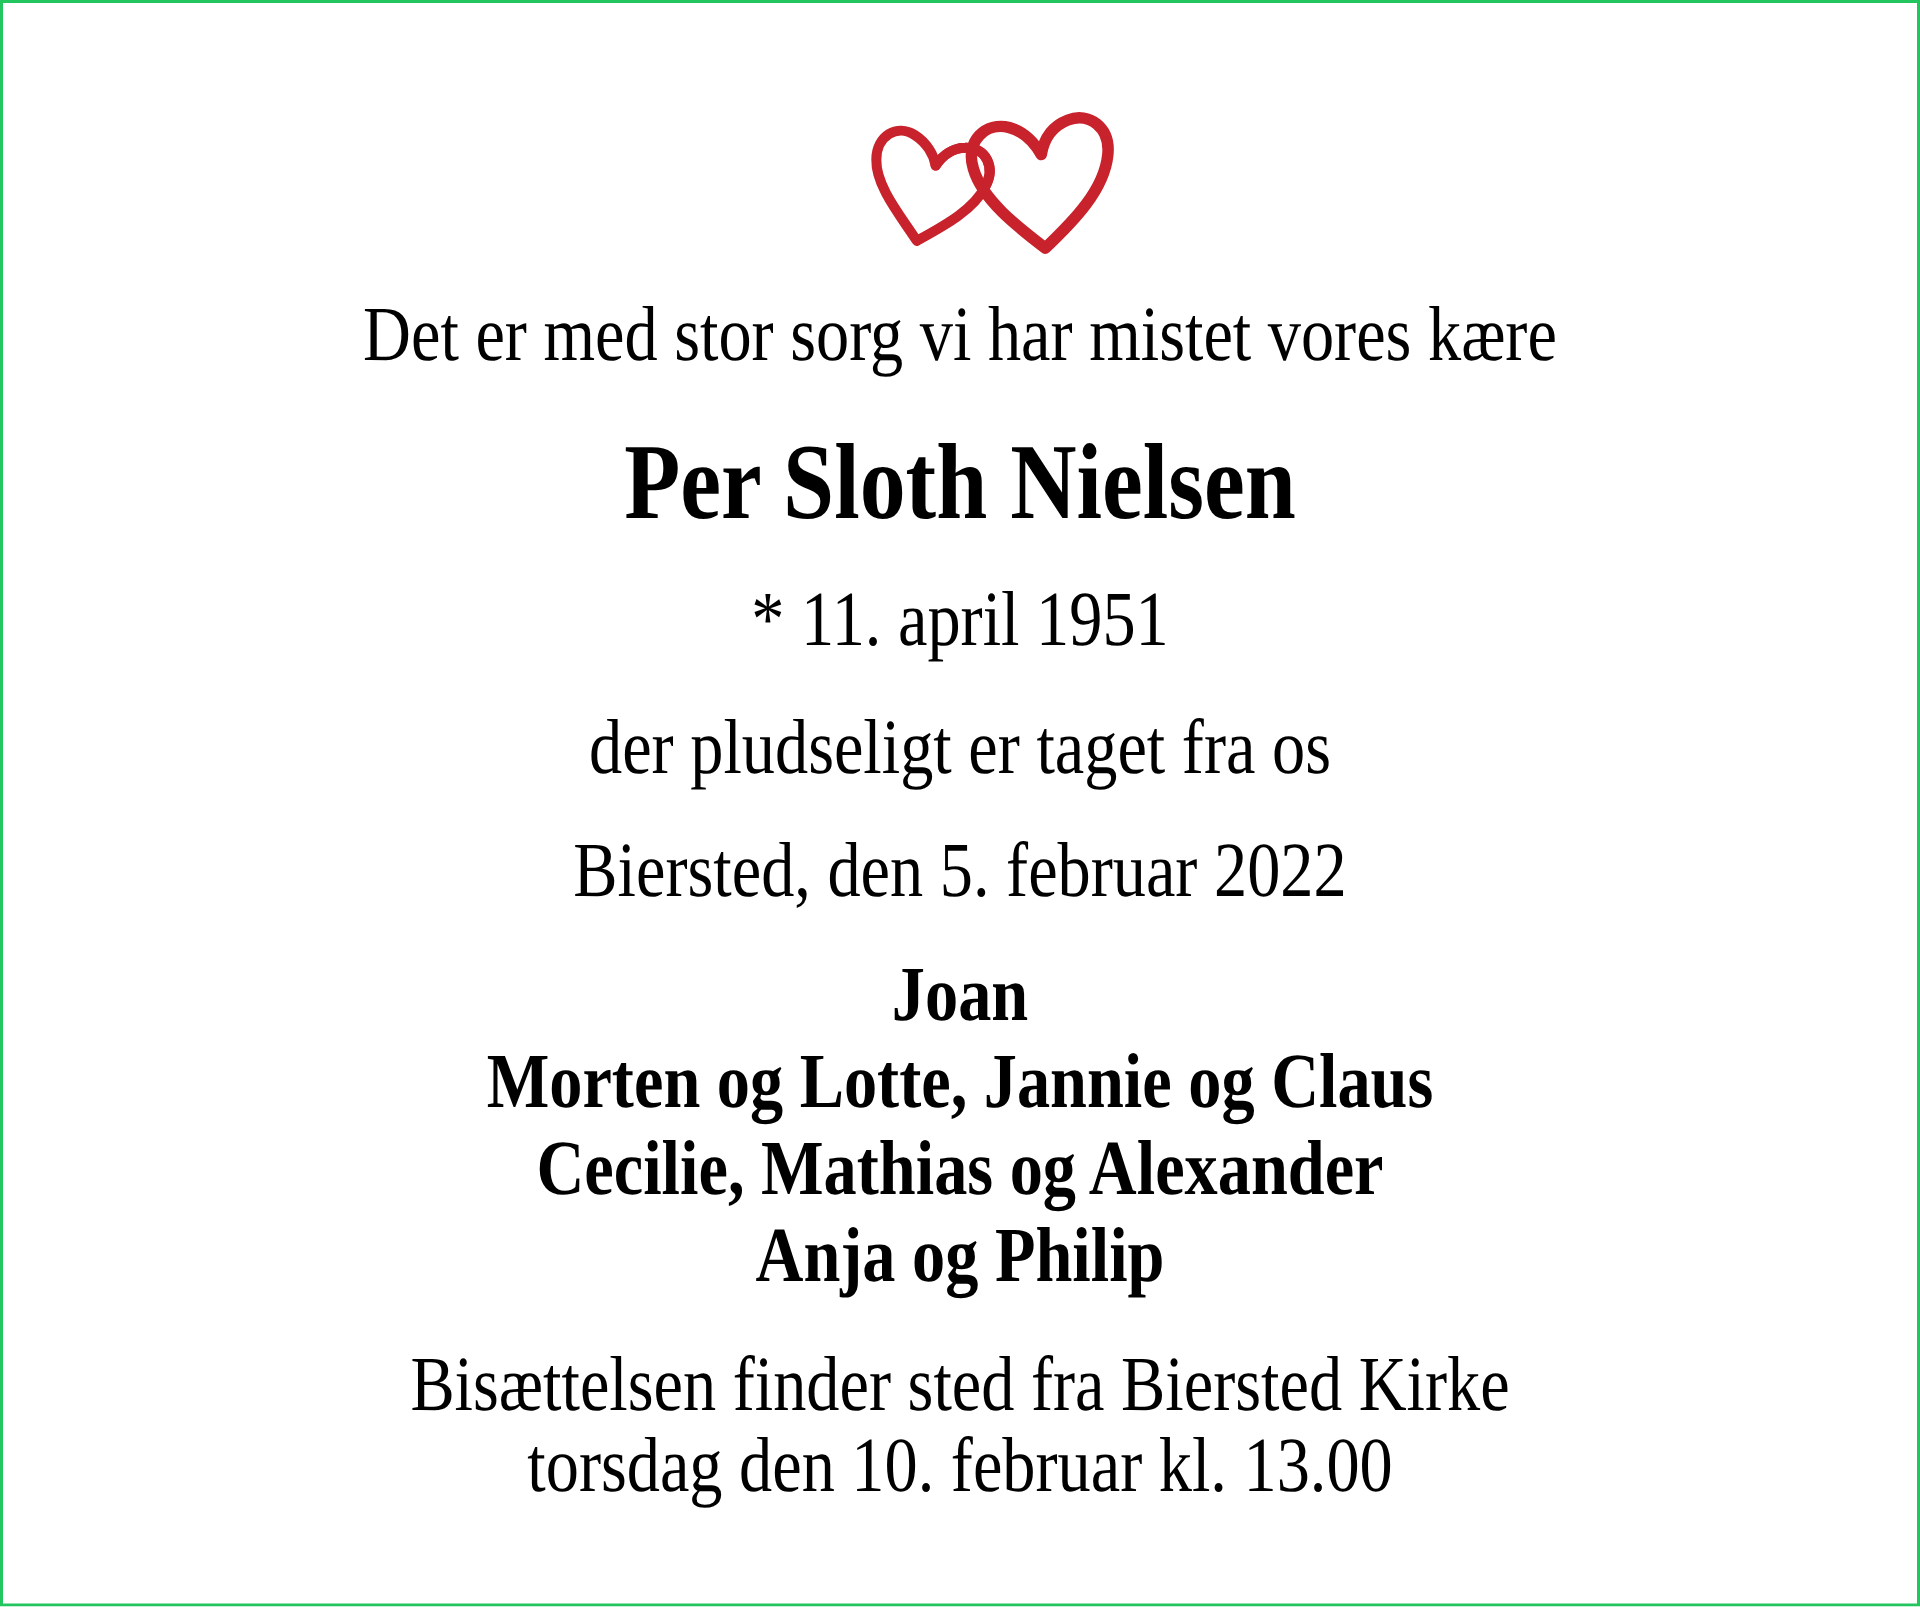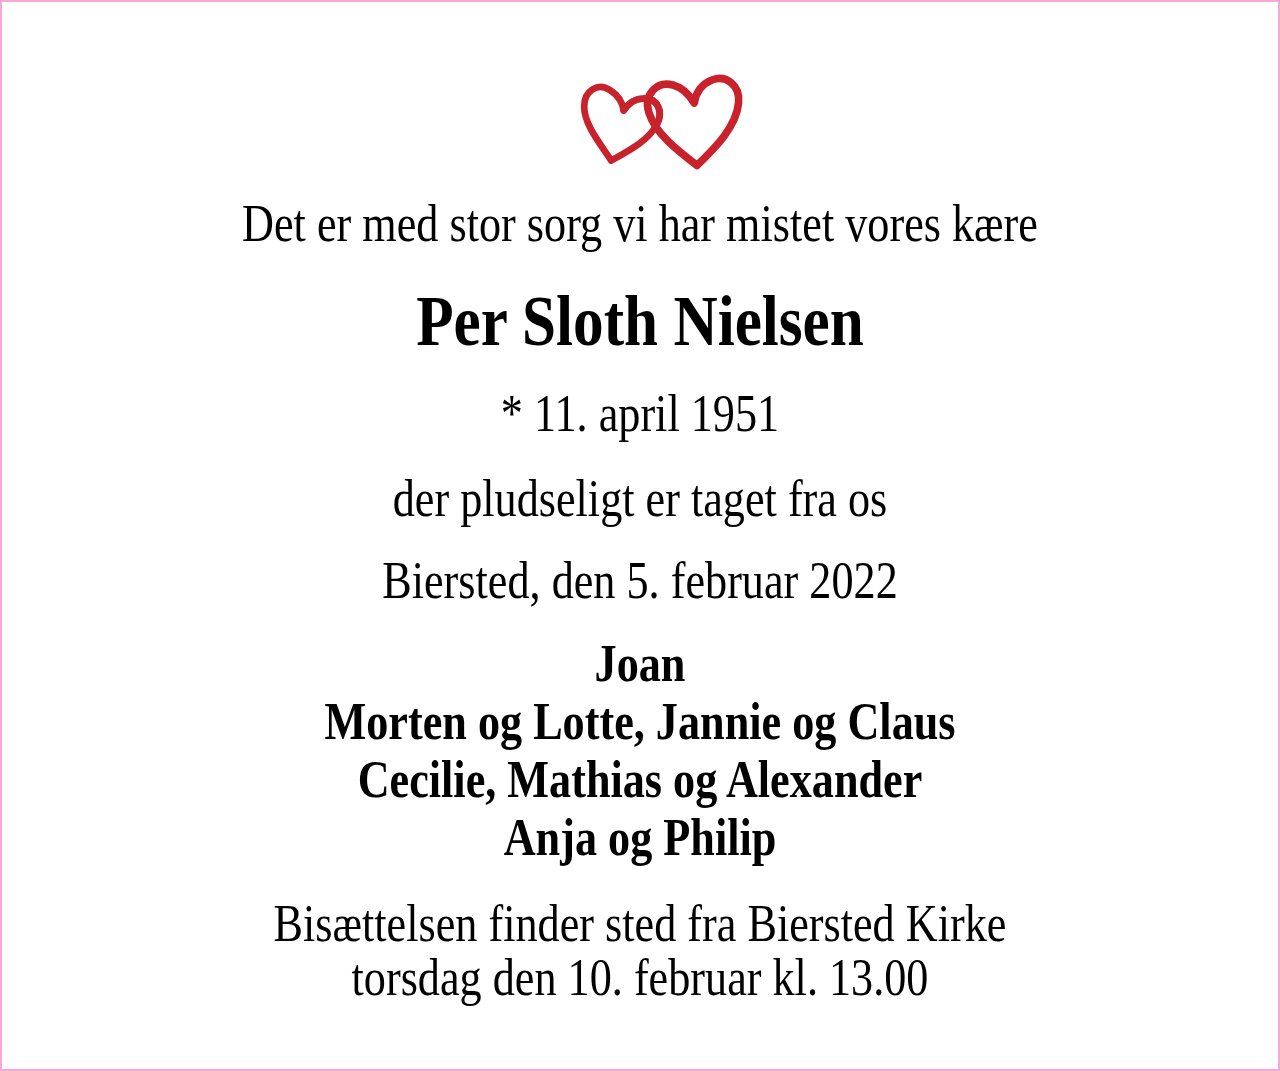--- a/index.html
+++ b/index.html
@@ -8,7 +8,7 @@
     width: 1280px;
     height: 1071px;
     box-sizing: border-box;
-    border: 2px solid #f9a8d4;
+    border: 2px solid #22c55e;
     background: #ffffff;
     color: #000000;
     font-family: "Liberation Serif", "DejaVu Serif", serif;

